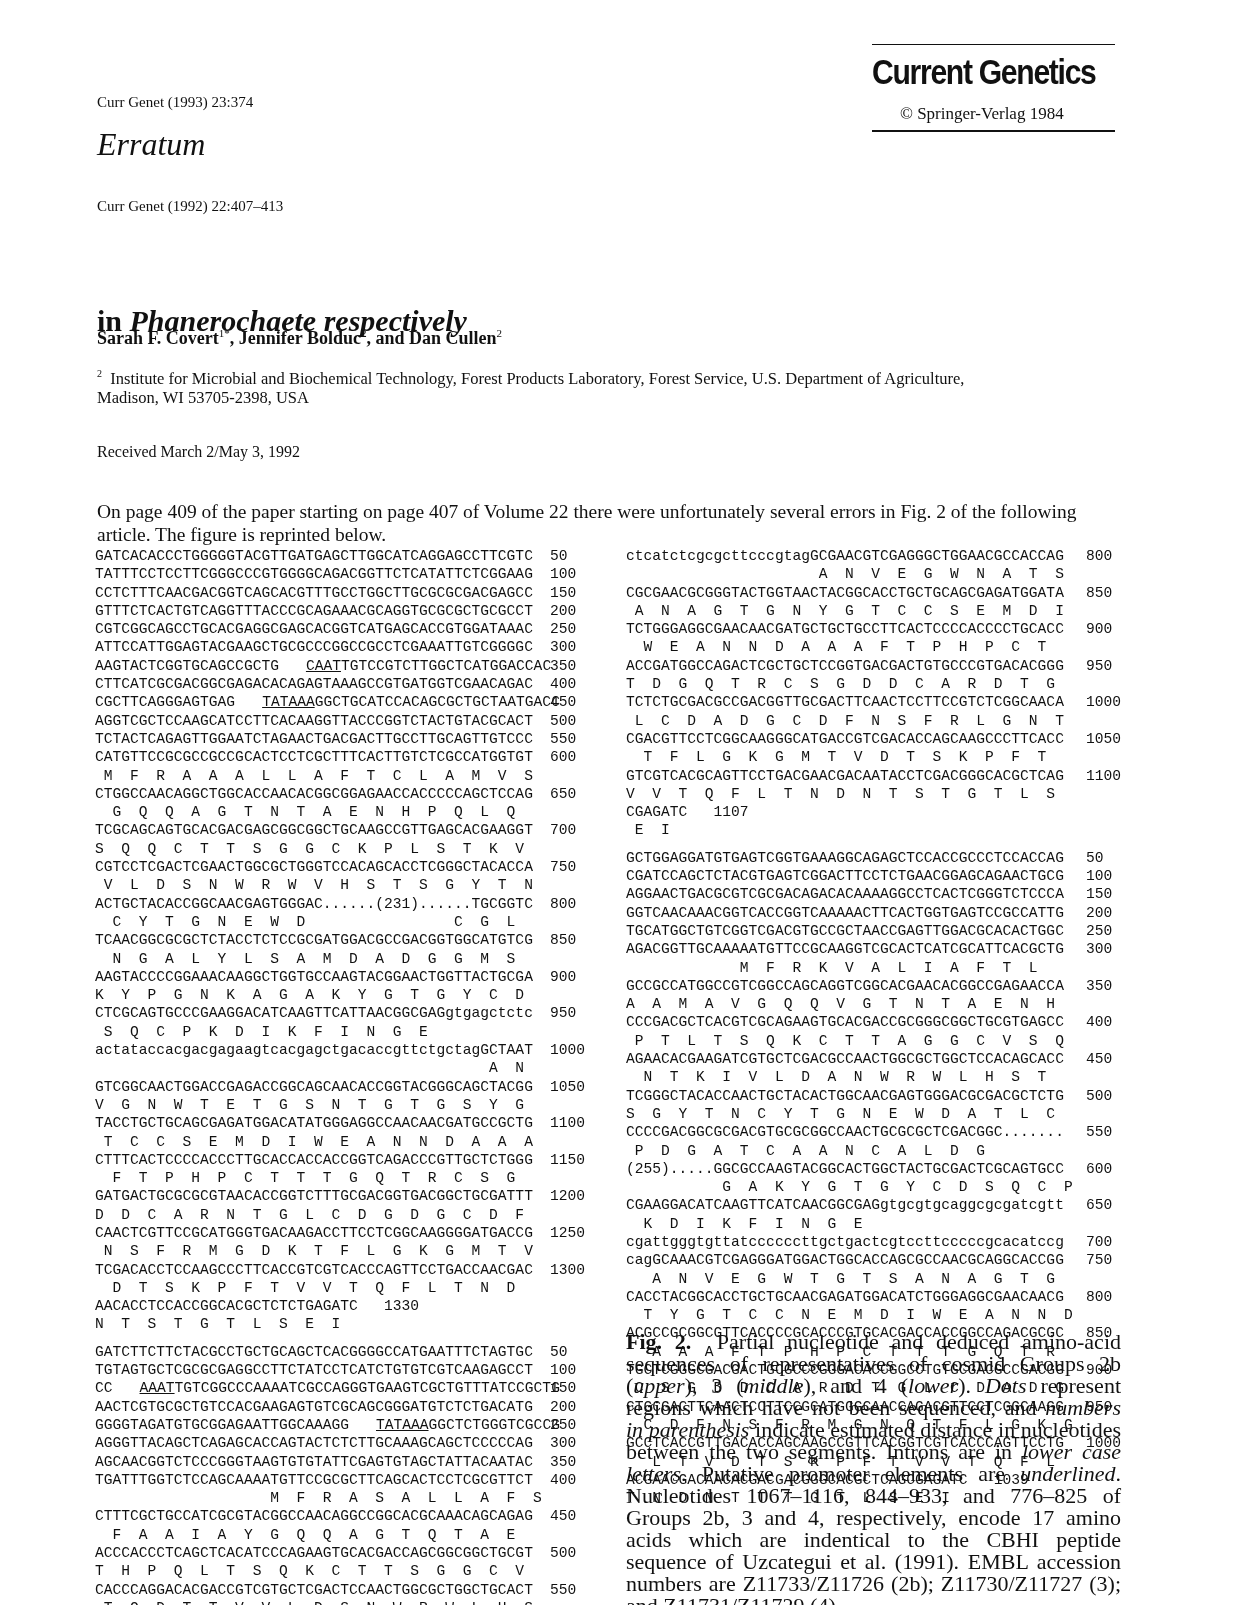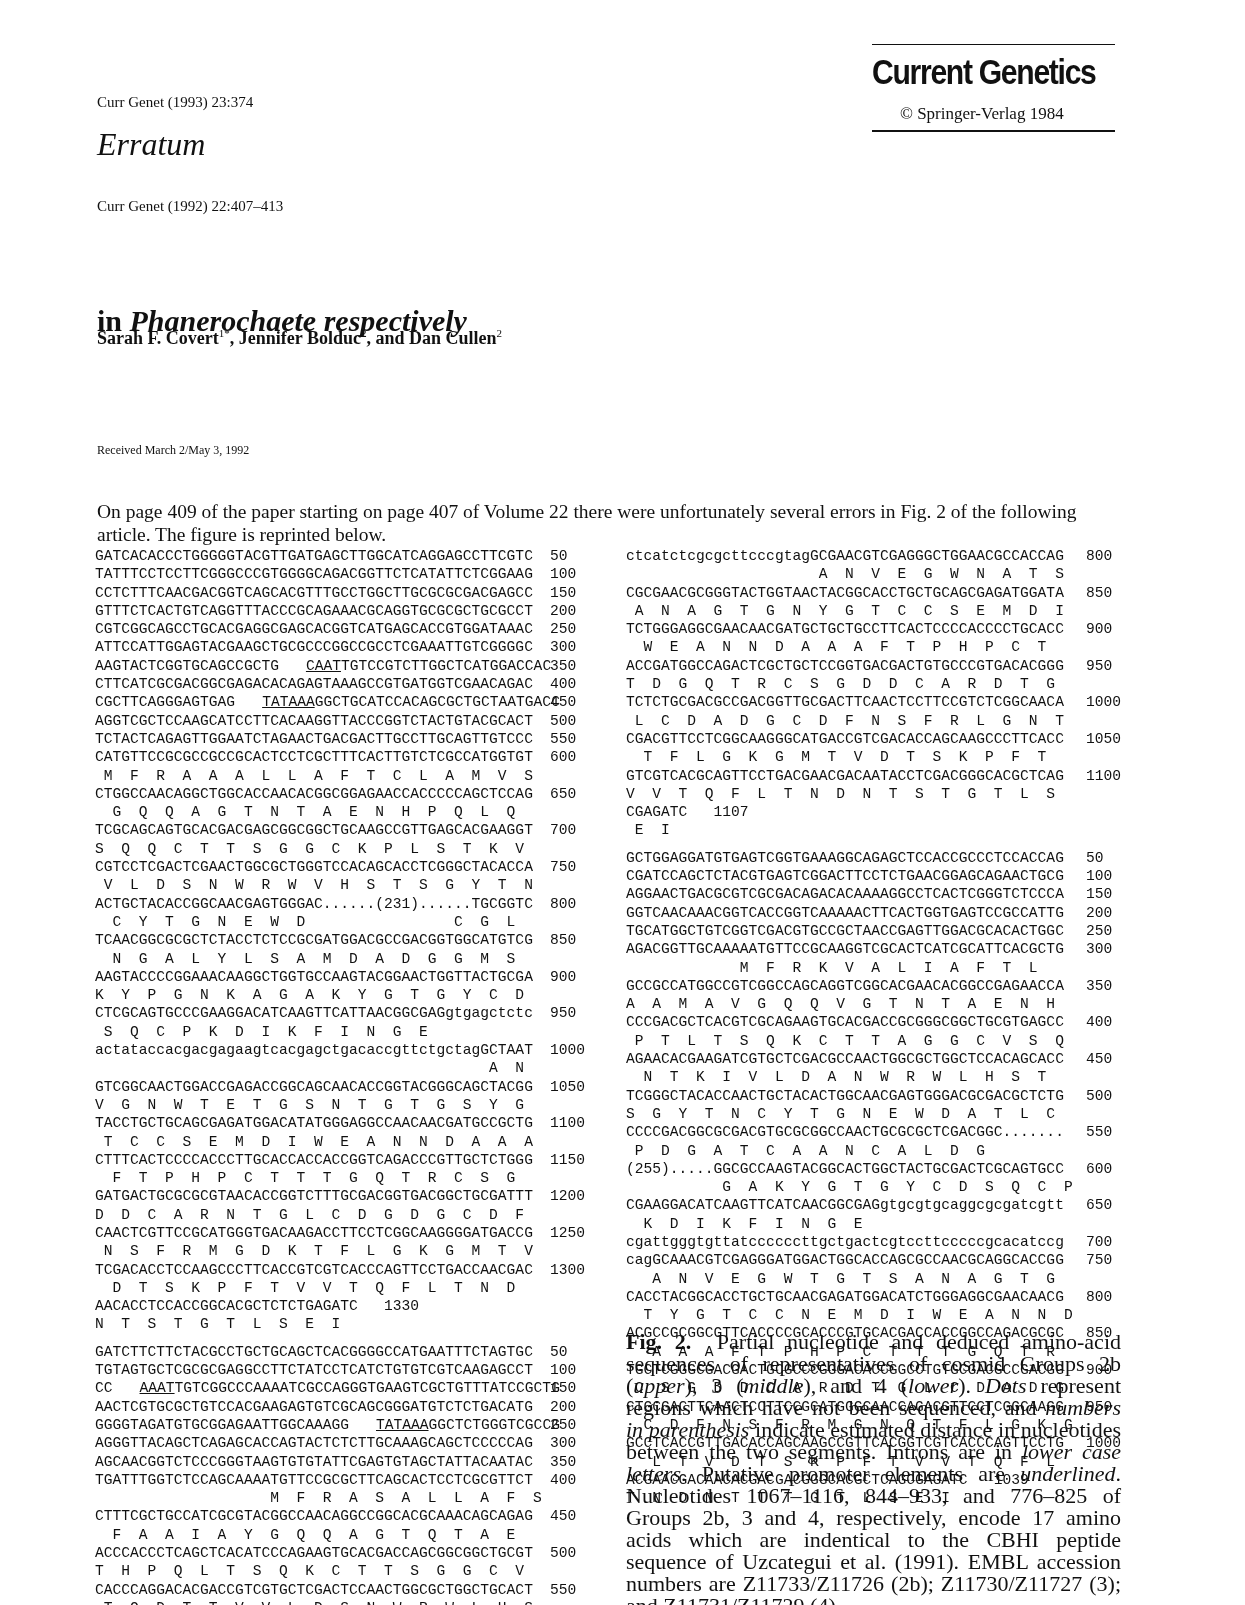--- a/index.html
+++ b/index.html
@@ -43,6 +43,7 @@
 </div>
 <div class="abs authors" style="left:97px; top:327px;"><span>Sarah F. Covert</span><sup style="font-weight:normal;font-size:11px;">1*</sup><span>, </span><span>Jennifer Bolduc</span><sup style="font-weight:normal;font-size:11px;">2</sup><span>, and </span><span>Dan Cullen</span><sup style="font-weight:normal;font-size:11px;">2</sup></div>
 <div class="abs affil" style="left:97px; top:364px;">
+  <div style="width:880px;"><sup style="font-size:10px;">2</sup>&nbsp; <span>Institute for Microbial and Biochemical Technology, Forest Products Laboratory, Forest Service, U.S. Department of Agriculture, Madison, WI 53705-2398, USA</span></div>
 </div>
 <div class="abs received" style="left:97px; top:443px;">Received March 2/May 3, 1992</div>
 <div class="abs intro" style="left:97px; top:500px;">On page 409 of the paper starting on page 407 of Volume 22 there were unfortunately several errors in Fig. 2 of the following article. The figure is reprinted below.</div>

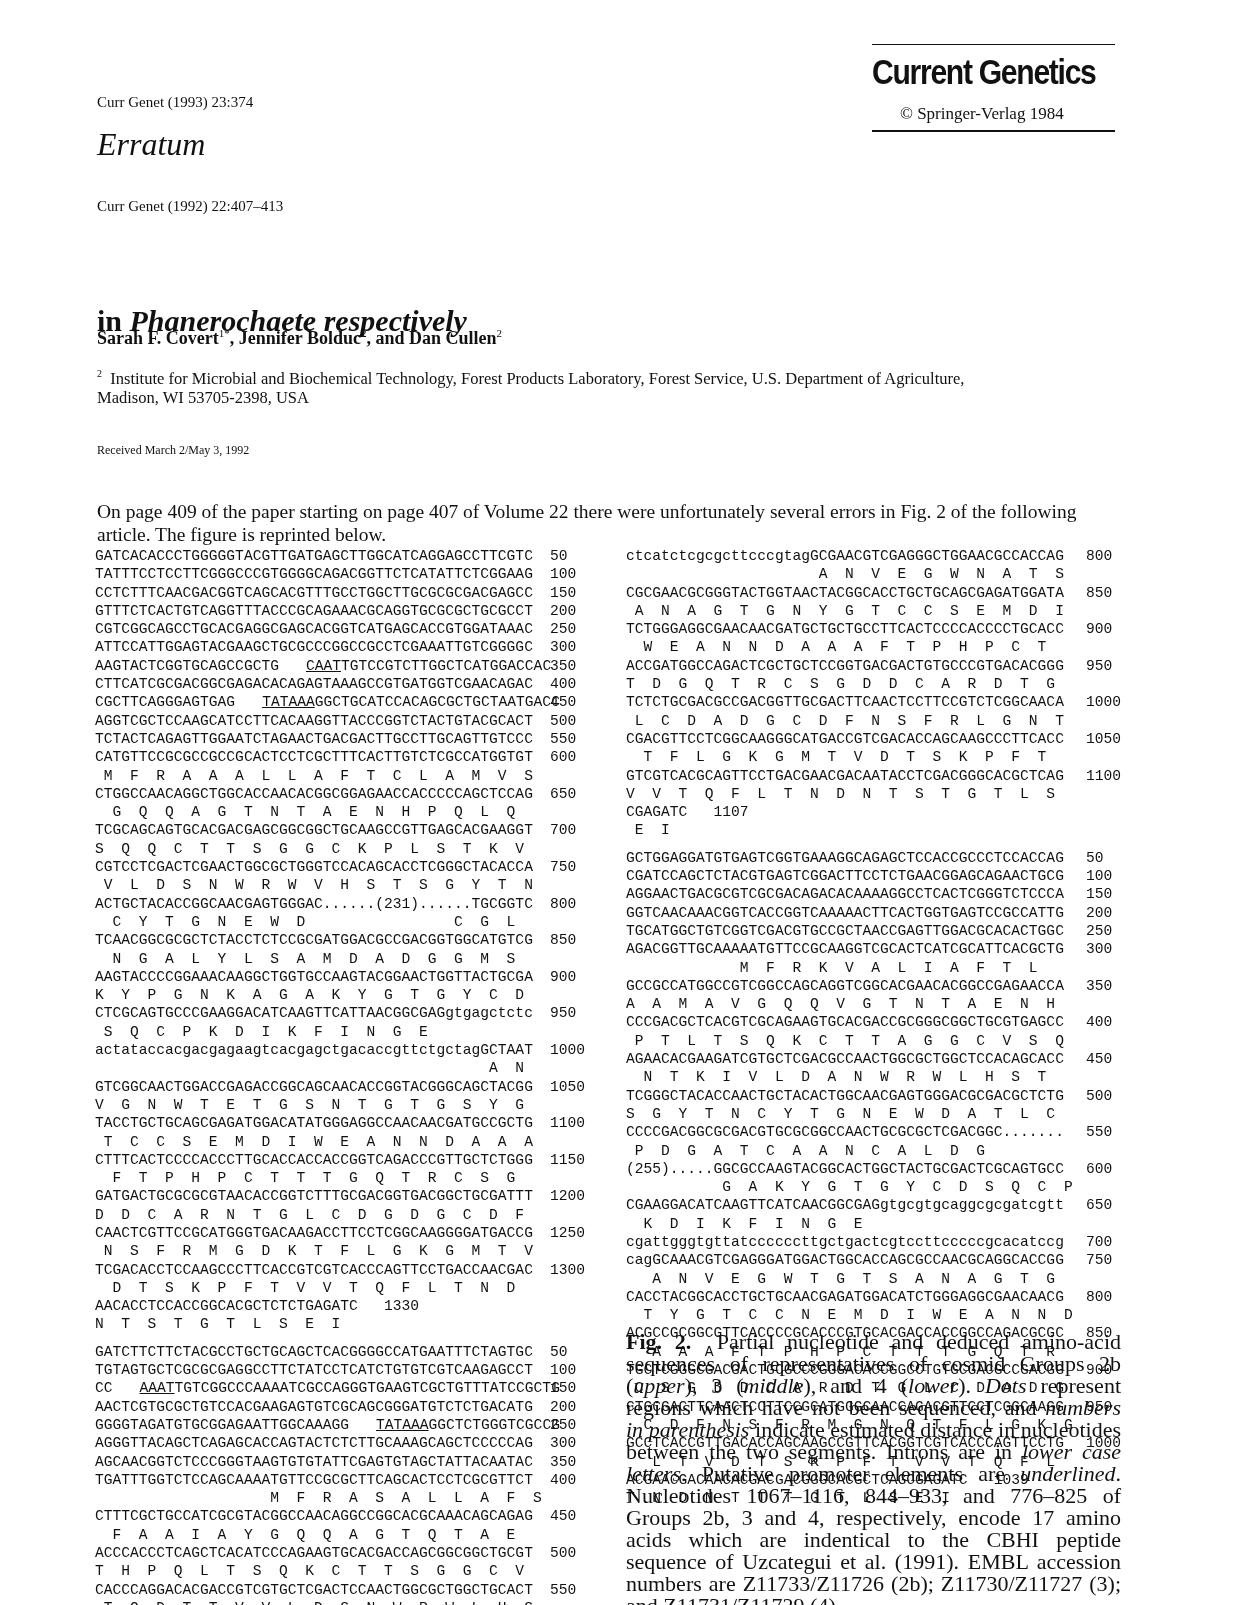--- a/index.html
+++ b/index.html
@@ -14,7 +14,7 @@
   .title i { font-weight: bold; }
   .authors { font-weight: bold; font-size: 18px; }
   .affil { font-size: 16.5px; line-height: 19px; white-space: normal; width: 1000px; }
-  .received { font-size: 12px; }
+  .received { font-size: 16px; }
   .intro { font-size: 19.5px; line-height: 23px; white-space: normal; width: 1030px; }
   .seq { position: absolute; font-family: "Liberation Mono", monospace; font-size: 14.6px; line-height: 18.3px; white-space: pre; letter-spacing: 0px; }
   .seqrow { height: 18.3px; position: relative; }

